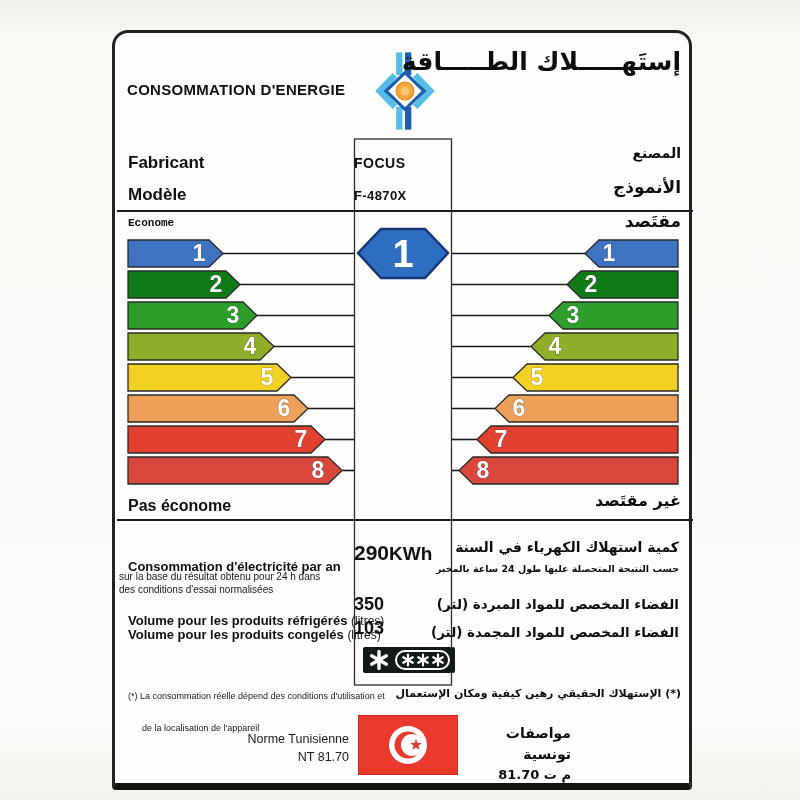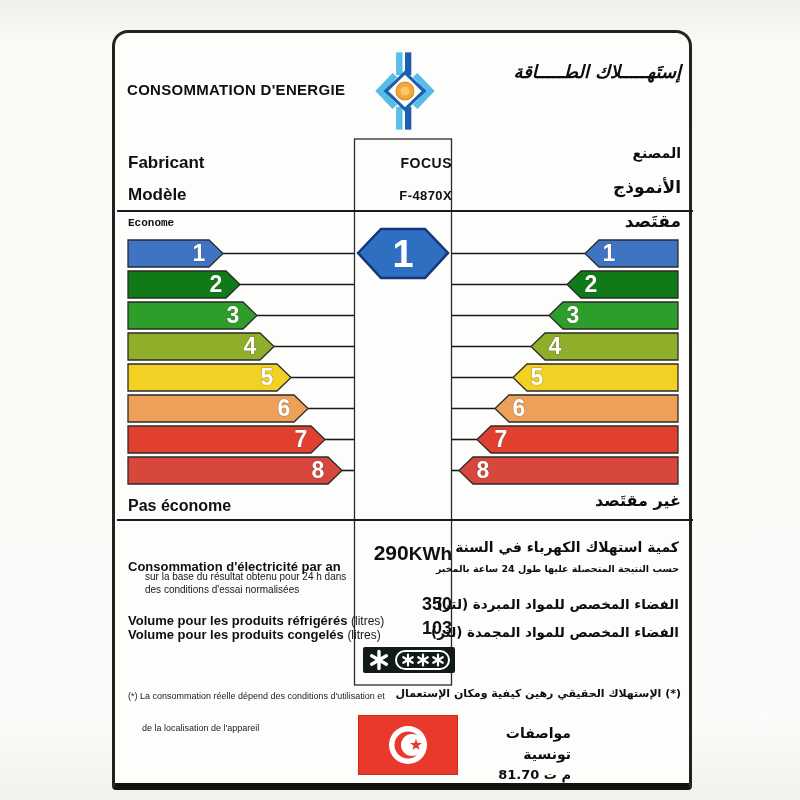--- a/index.html
+++ b/index.html
@@ -146,7 +146,7 @@
       <circle cx="60" cy="65" r="7" fill="#f8c76e"></circle>
     </svg>
 
-    <div class="abs b ar rt" style="top:28px;font-size:18px;font-style:italic;">إستَهـــــلاك الطـــــاقة</div>
+    <div class="abs b ar rt" style="top:14px;font-size:25px;">إستَهـــــلاك الطـــــاقة</div>
 
     <div class="abs b" style="left:13px;top:120px;font-size:17px;">Fabricant</div>
     <div class="abs b" style="left:13px;top:152px;font-size:17px;">Modèle</div>

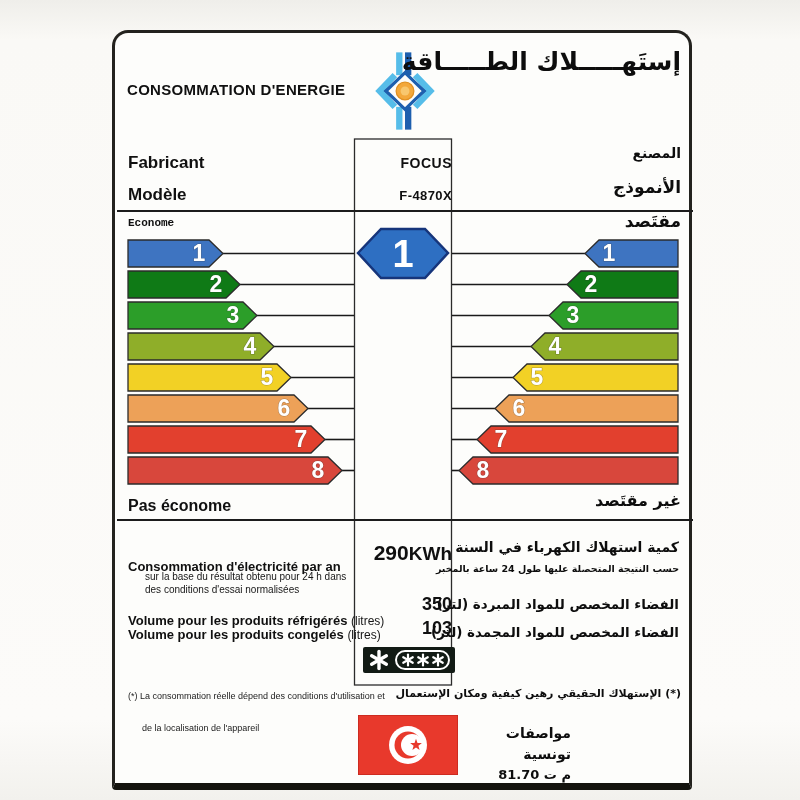--- a/index.html
+++ b/index.html
@@ -12,7 +12,7 @@
   .b{font-weight:bold;color:#101010;}
   .n{font-weight:normal;color:#171717;}
   .ar{font-family:"DejaVu Sans",sans-serif;direction:rtl;color:#0d0d0d;}
-  .ctr{left:239px;width:98px;text-align:right;}
+  .ctr{left:239px;width:98px;text-align:left;}
   .rt{right:8px;text-align:right;}
   svg{display:block;}
   svg text{font-family:"Liberation Sans",sans-serif;}

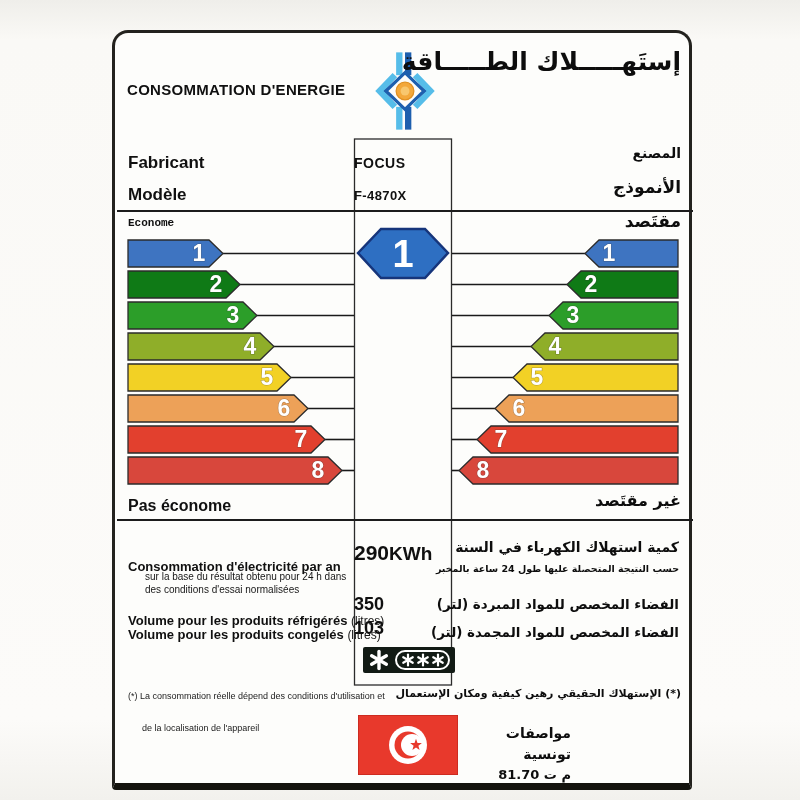--- a/index.html
+++ b/index.html
@@ -161,7 +161,7 @@
     <div class="abs b ar rt" style="top:458px;font-size:16px;">غير مقتَصد</div>
 
     <div class="abs b" style="left:13px;top:514px;font-size:13px;margin-top:12px;">Consommation d'électricité par an</div>
-    <div class="abs n" style="left:30px;top:537px;font-size:10px;line-height:1.3;">
+    <div class="abs n" style="left:4px;top:537px;font-size:10px;line-height:1.3;">
       <div>sur la base du résultat obtenu pour 24 h dans</div>
       <div>des conditions d'essai normalisées</div>
     </div>

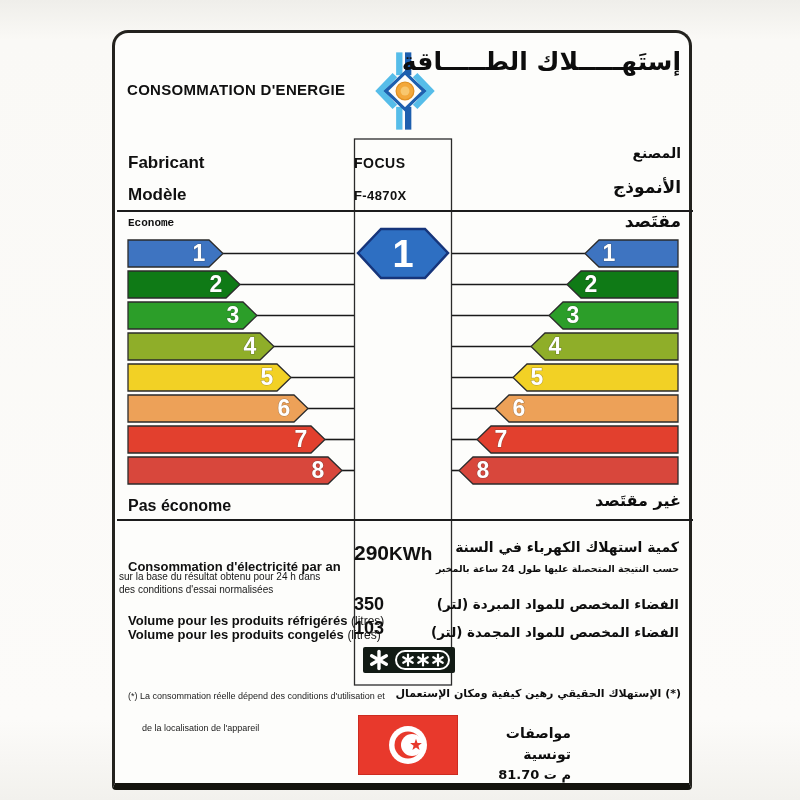--- a/index.html
+++ b/index.html
@@ -185,6 +185,10 @@
     </div>
     <div class="abs b ar rt" style="top:654px;font-size:11px;">(*) الإستهلاك الحقيقي رهين كيفية ومكان الإستعمال</div>
 
+    <div class="abs n" style="left:112px;top:697px;width:122px;text-align:right;font-size:12.5px;line-height:1.45;color:#1b1b1b;">
+      <div>Norme Tunisienne</div>
+      <div>NT 81.70</div>
+    </div>
 
     <svg class="abs" style="left:243px;top:682px;" width="100" height="60" viewBox="0 0 100 60">
       <rect x="0" y="0" width="100" height="60" stroke="#c4271d" stroke-width="1.5" fill="#e8392c"></rect>

